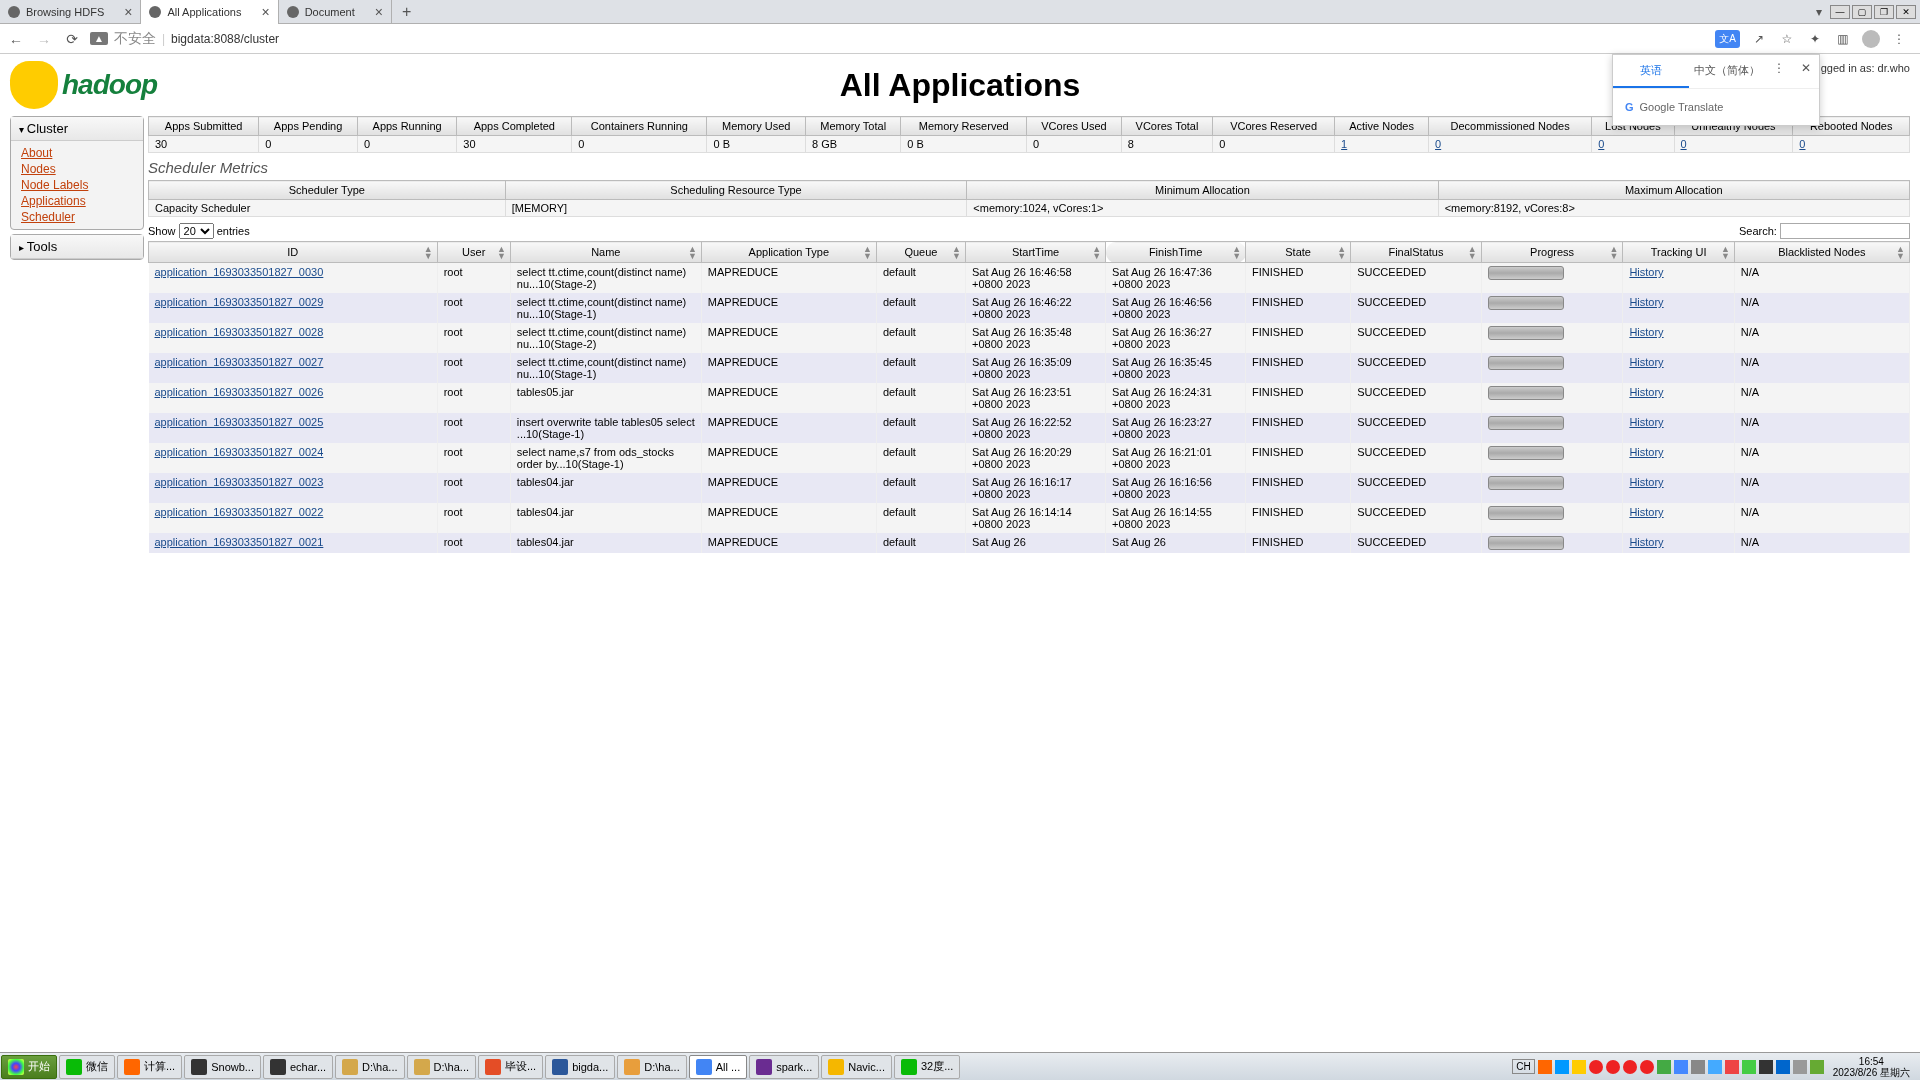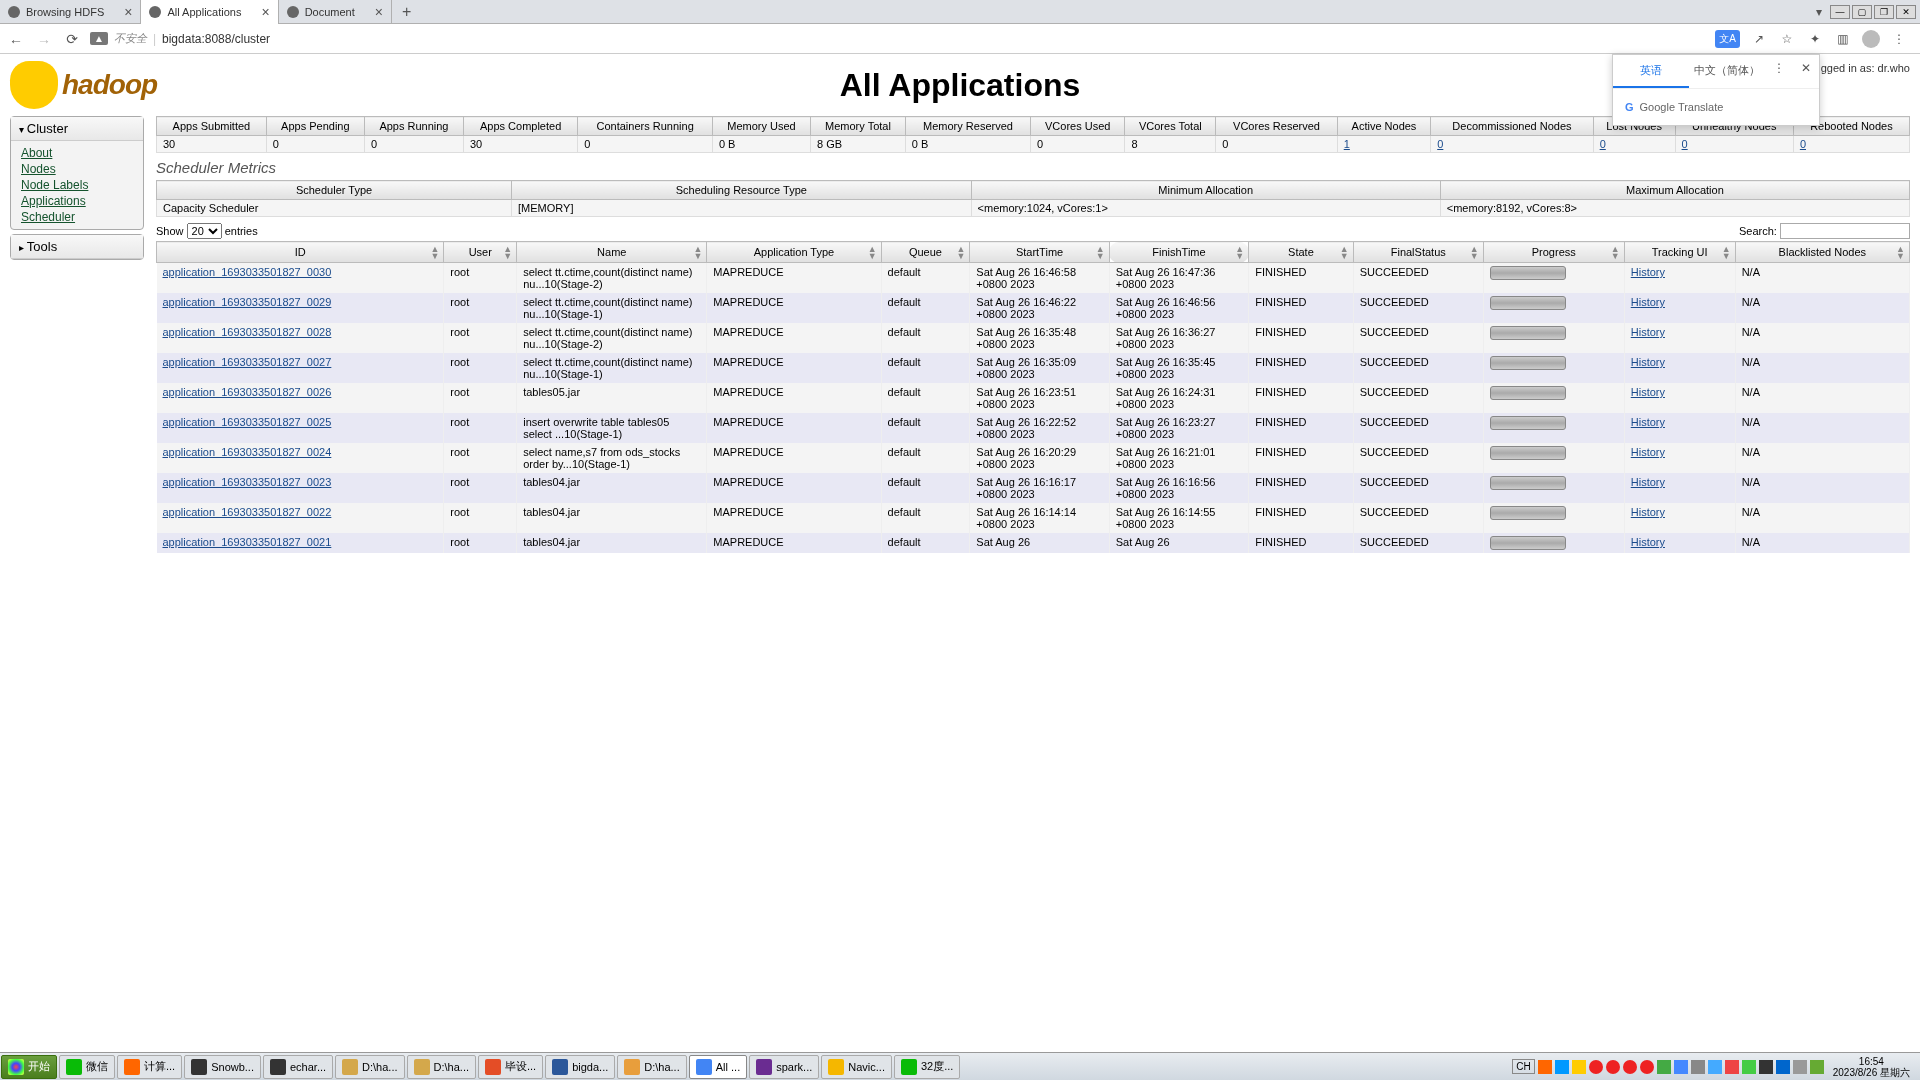--- a/index.html
+++ b/index.html
@@ -19,7 +19,7 @@
 .nav-btn { width: 20px; height: 20px; display: flex; align-items: center; justify-content: center; color: #555; font-size: 14px; }
 .url-area { flex: 1; display: flex; align-items: center; gap: 6px; font-size: 12px; color: #333; }
 .url-warn { background: #777; color: #fff; border-radius: 2px; padding: 1px 4px; font-size: 10px; }
-.url-badge { color: #888; font-size: 11px; font-style: italic; }
+.url-badge { color: #888; font-size: 14px; }
 .addr-icons { display: flex; gap: 10px; align-items: center; padding-right: 6px; }
 .addr-icon { width: 18px; height: 18px; color: #555; display: flex; align-items: center; justify-content: center; }
 .translate-badge { background: #4285f4; color: #fff; border-radius: 3px; padding: 2px 4px; font-size: 10px; }

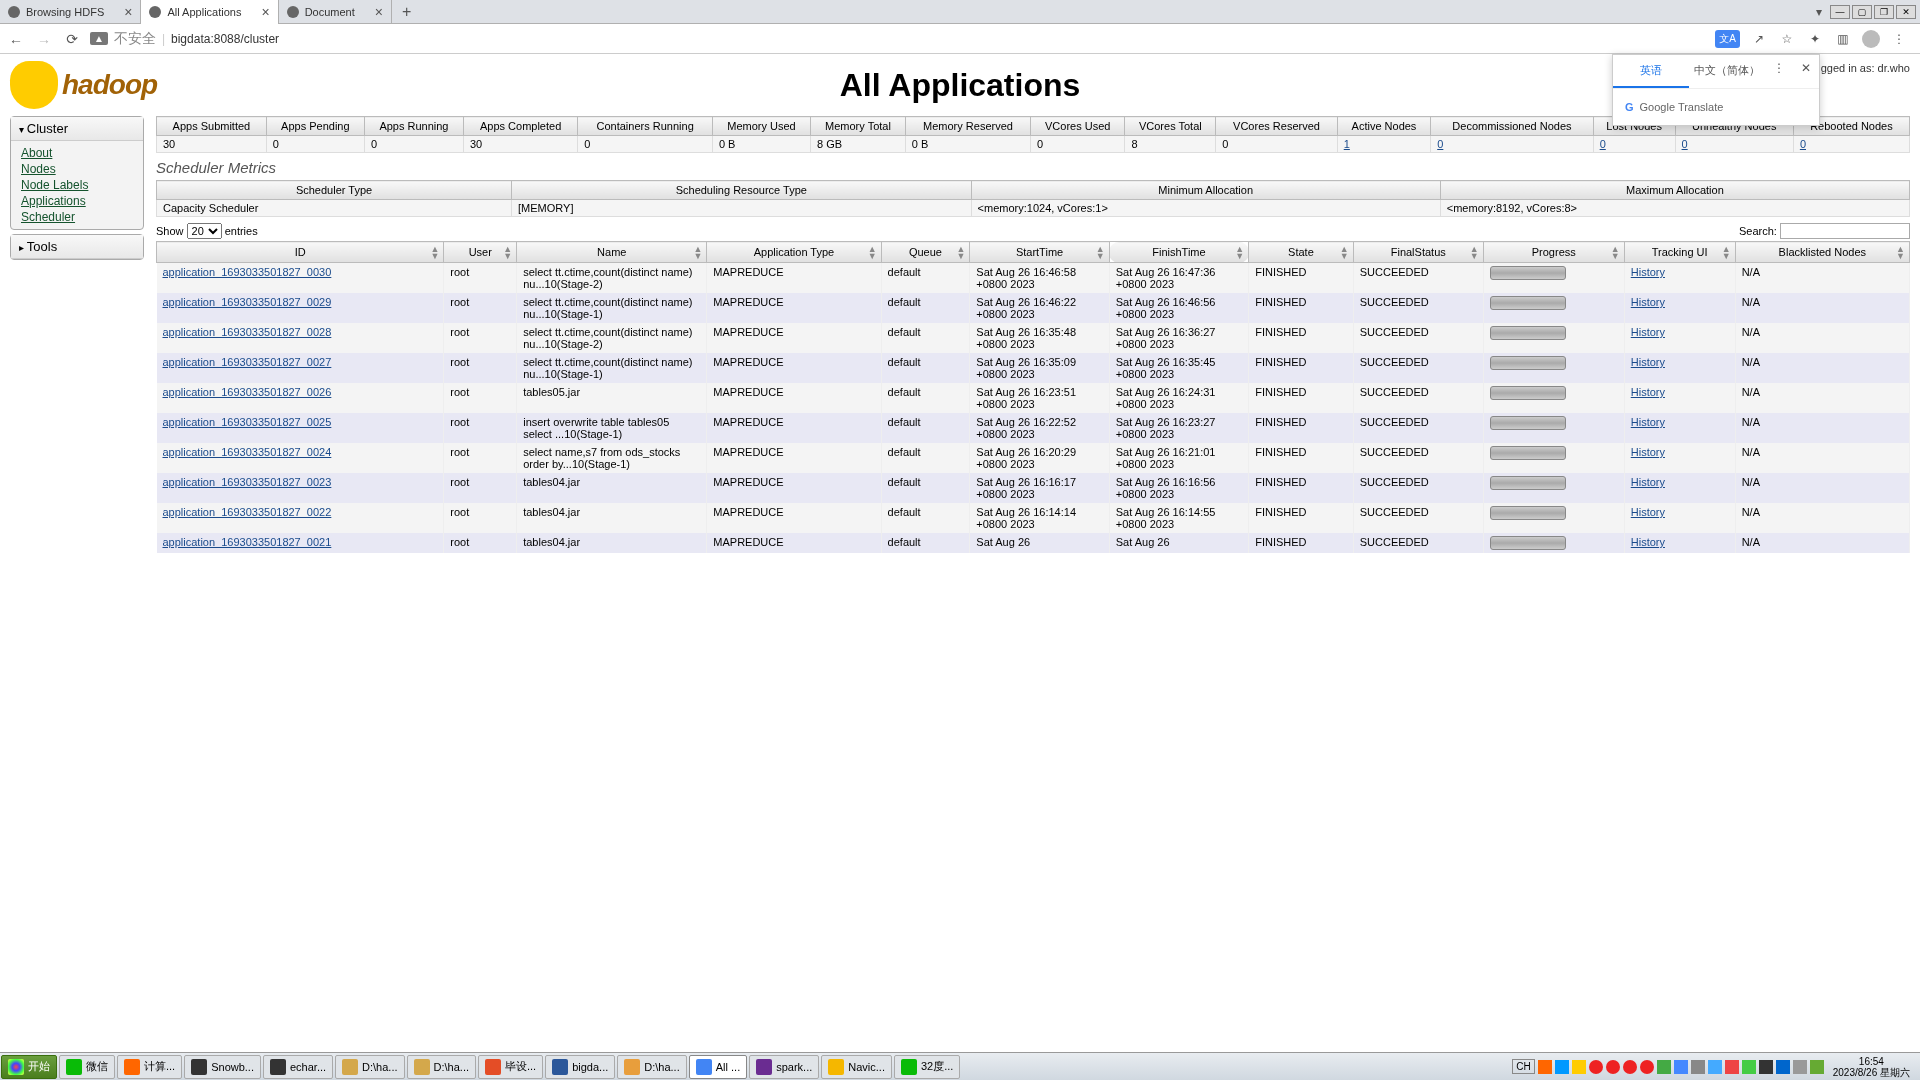--- a/index.html
+++ b/index.html
@@ -37,7 +37,7 @@
 .header { display: flex; align-items: center; padding: 4px 10px; }
 .logo { width: 230px; height: 54px; display: flex; align-items: center; }
 .logo-elephant { width: 48px; height: 48px; background: #ffcc00; border-radius: 40% 40% 50% 50%; margin-right: 4px; position: relative; }
-.logo-text { font-size: 28px; font-weight: bold; font-style: italic; color: #a16207; letter-spacing: -1px; }
+.logo-text { font-size: 28px; font-weight: bold; font-style: italic; color: #15803d; letter-spacing: -1px; }
 .page-title { flex: 1; text-align: center; font-size: 32px; font-weight: bold; color: #000; }
 .logged-in { position: absolute; right: 10px; top: 8px; font-size: 11px; color: #333; }
 

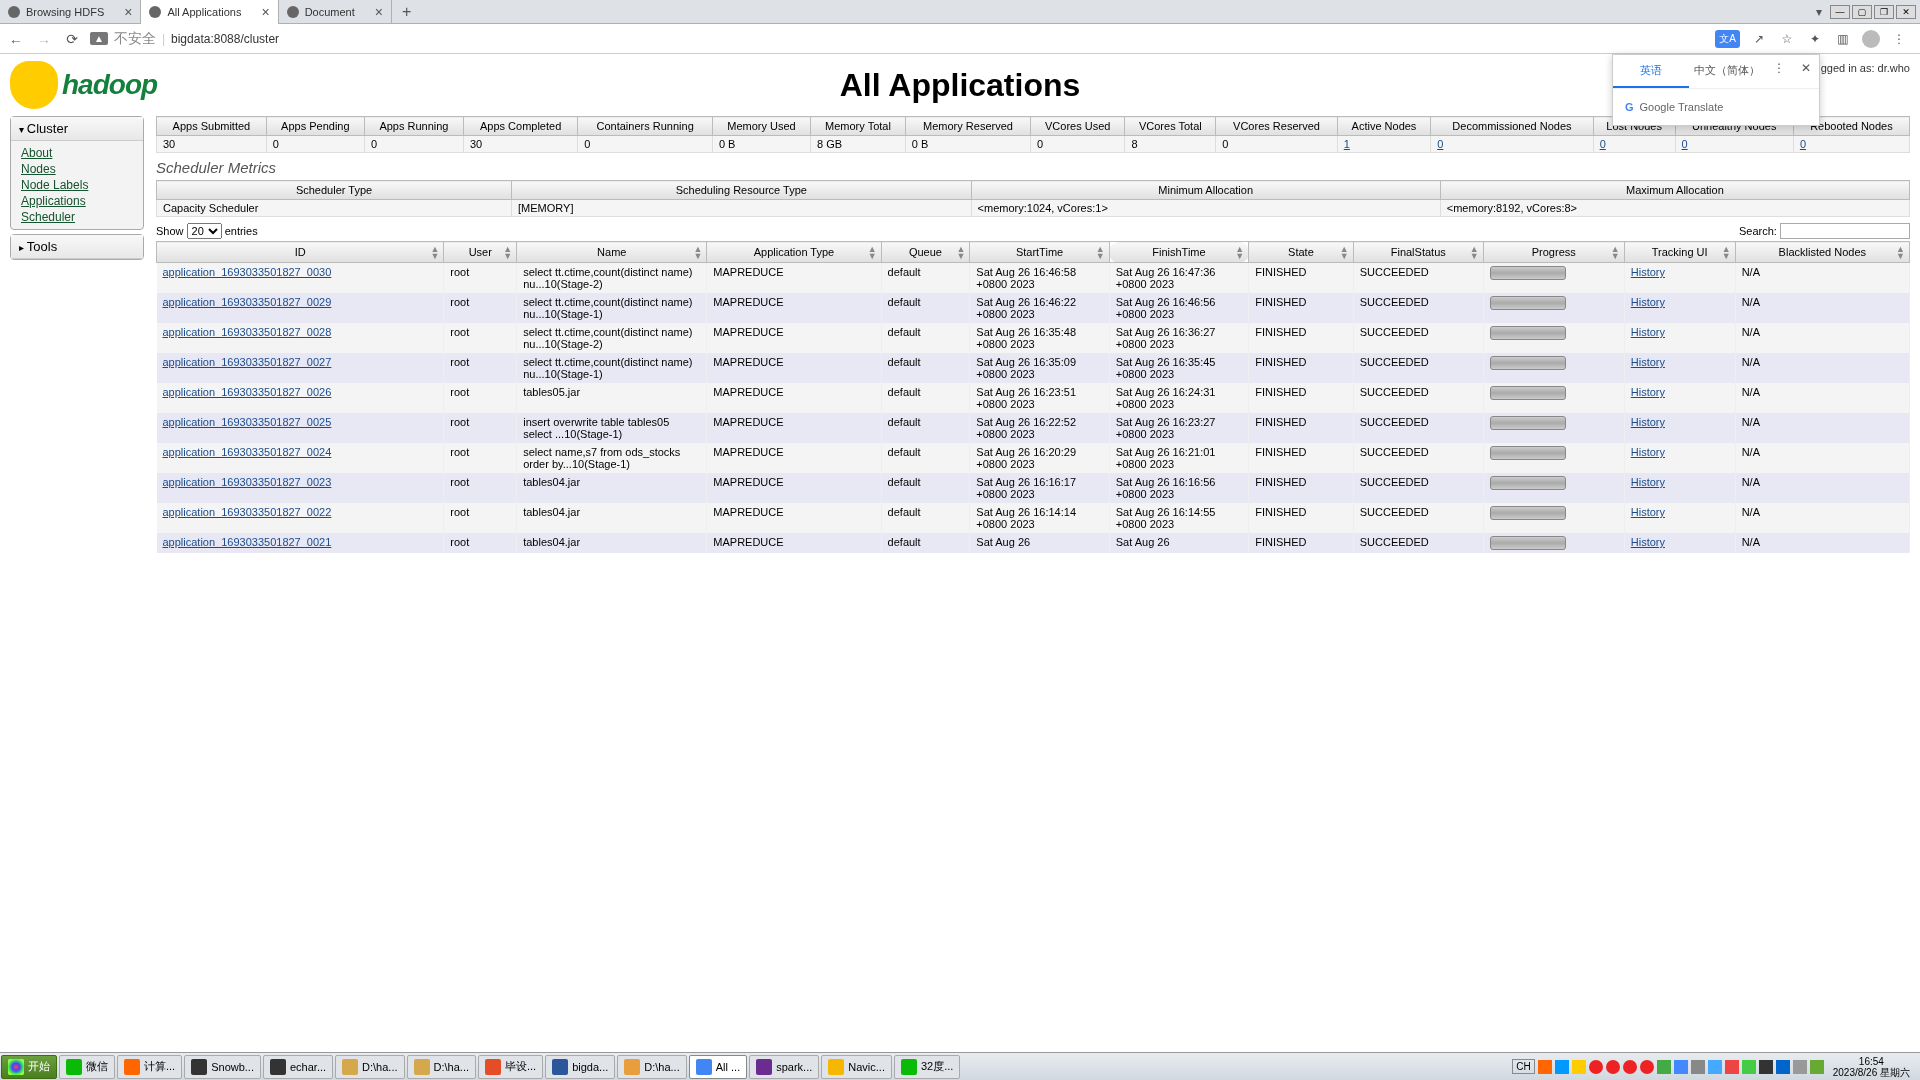--- a/index.html
+++ b/index.html
@@ -41,7 +41,7 @@
 .page-title { flex: 1; text-align: center; font-size: 32px; font-weight: bold; color: #000; }
 .logged-in { position: absolute; right: 10px; top: 8px; font-size: 11px; color: #333; }
 
-.body-content { display: flex; padding: 0 10px 10px 10px; gap: 12px; }
+.body-content { display: flex; padding: 0 10px 10px 10px; gap: 4px; }
 
 
 .sidebar { width: 134px; flex-shrink: 0; }

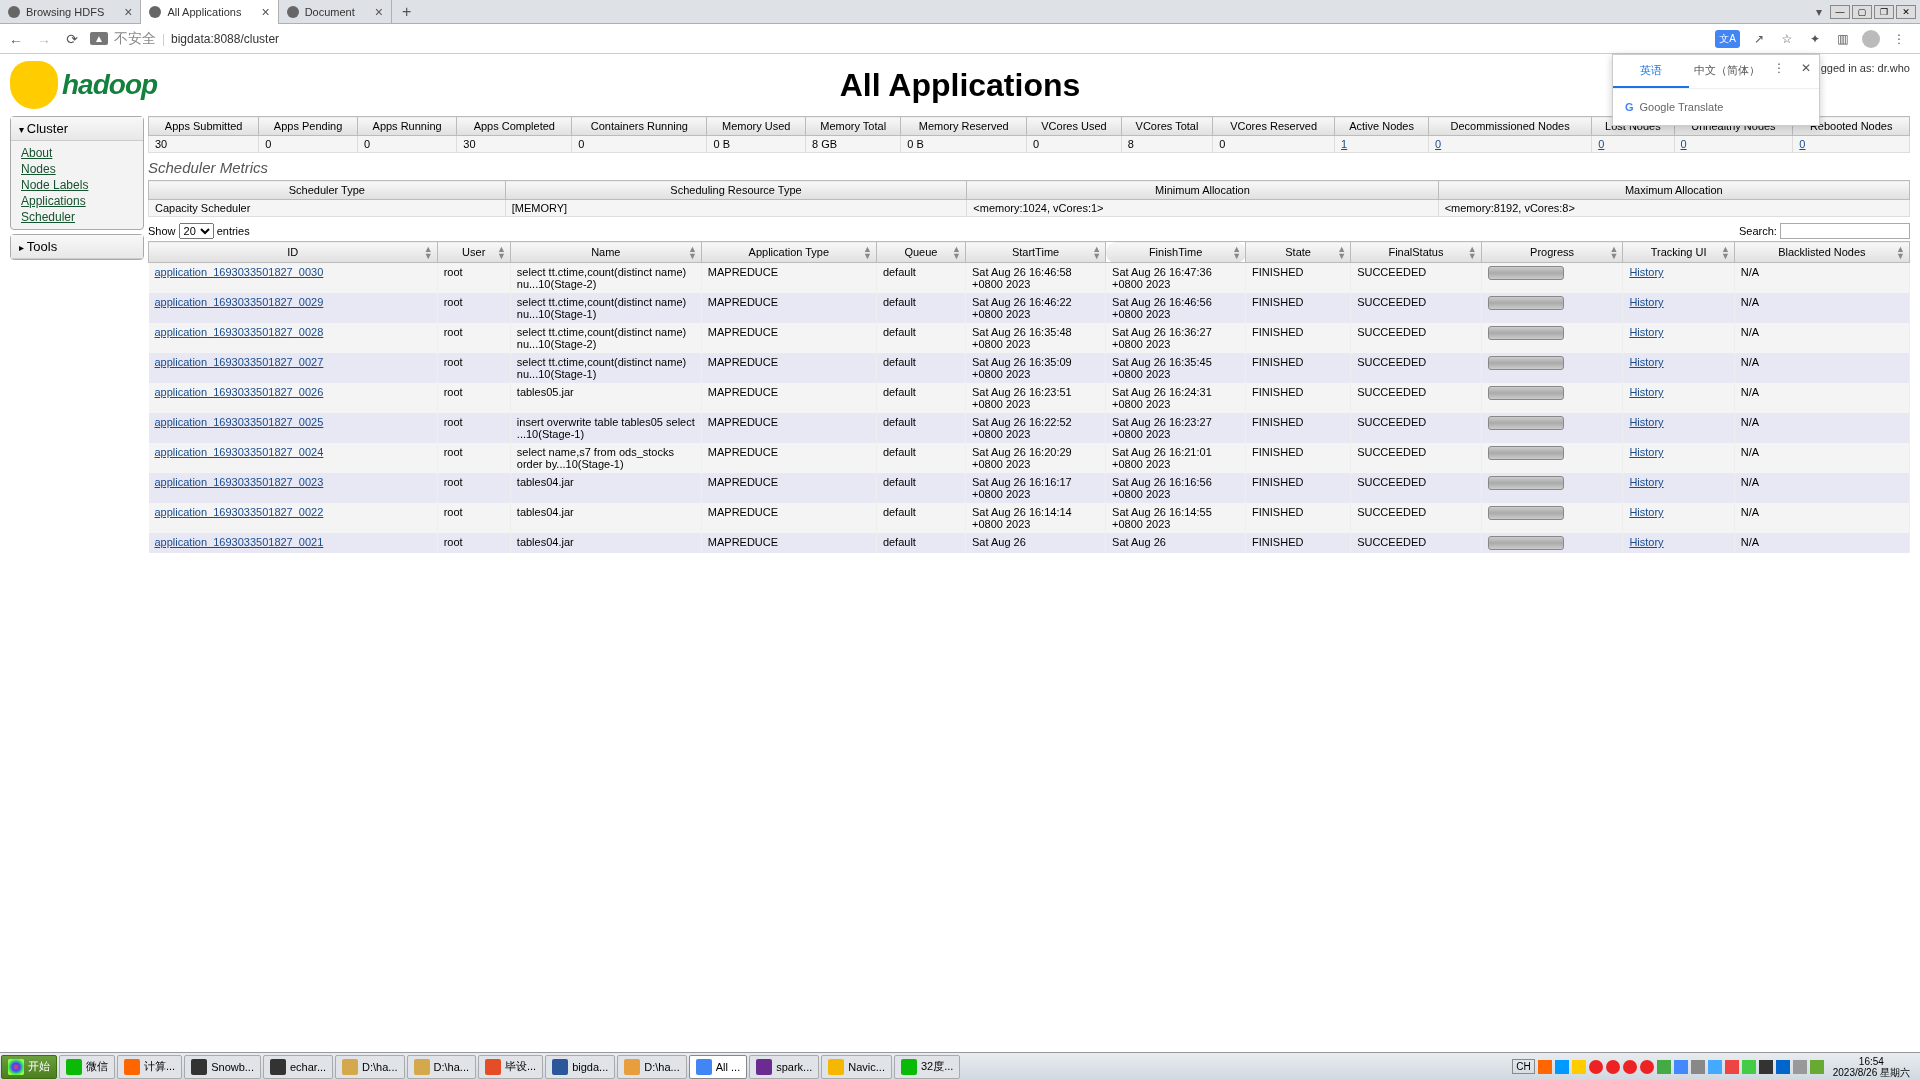--- a/index.html
+++ b/index.html
@@ -50,7 +50,7 @@
 .side-head::before { content: "▾ "; font-size: 10px; }
 .side-head.collapsed::before { content: "▸ "; }
 .side-body { padding: 4px 10px; font-size: 12px; }
-.side-link { color: #14532d; text-decoration: underline; display: block; padding: 1px 0; }
+.side-link { color: #c2410c; text-decoration: underline; display: block; padding: 1px 0; }
 .side-sub { padding-left: 18px; }
 
 

